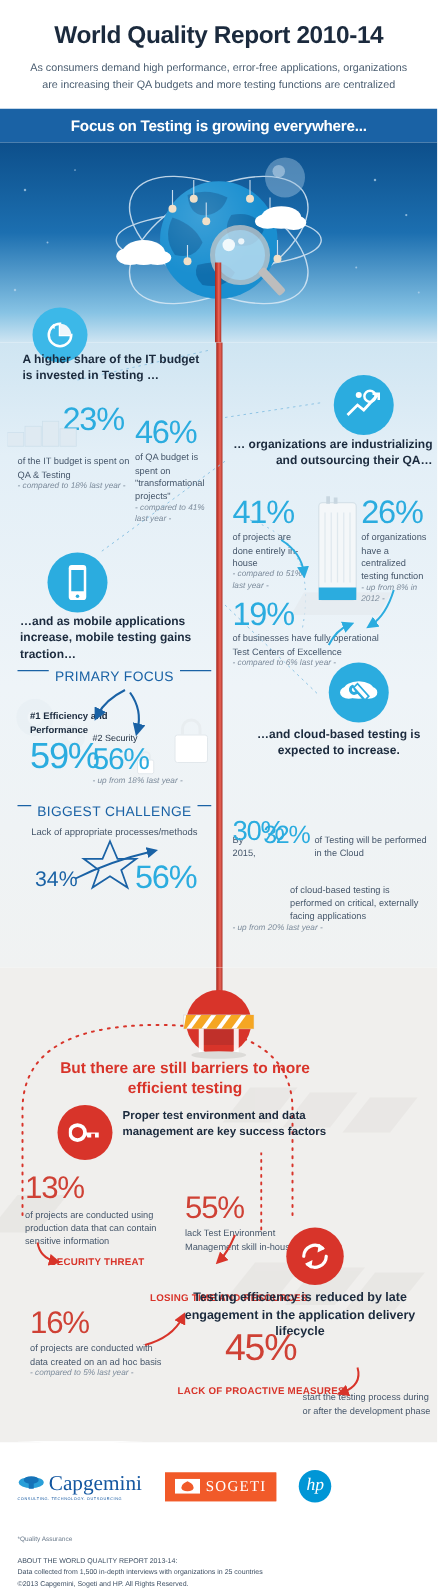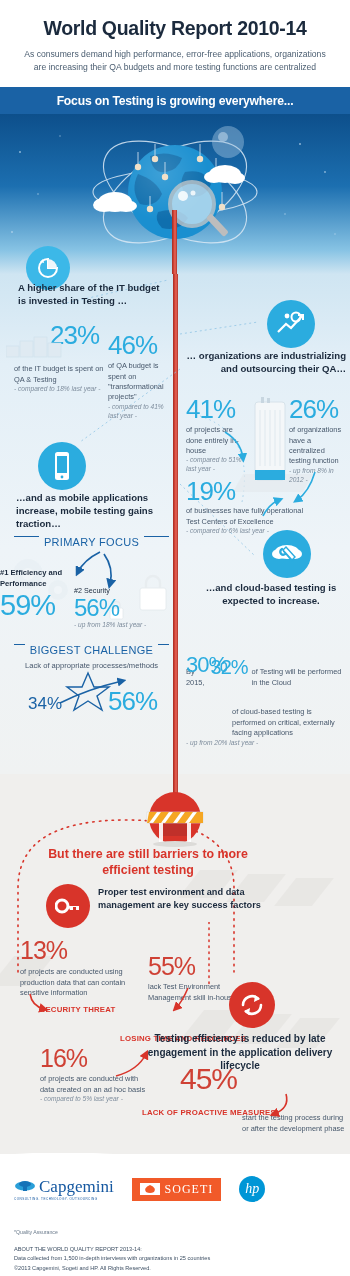--- a/index.html
+++ b/index.html
@@ -385,7 +385,7 @@
       </g>
     </svg>
 
-    <div class="block" style="left:0; top:294px; width:80px;">
+    <div class="block" style="left:24px; top:294px; width:80px;">
       <div style="font-size:7.6px;font-weight:bold;color:#1b2a3d;line-height:1.35;">#1 Efficiency and Performance</div>
       <div class="big-num xl" style="margin-top:2px;">59%</div>
     </div>

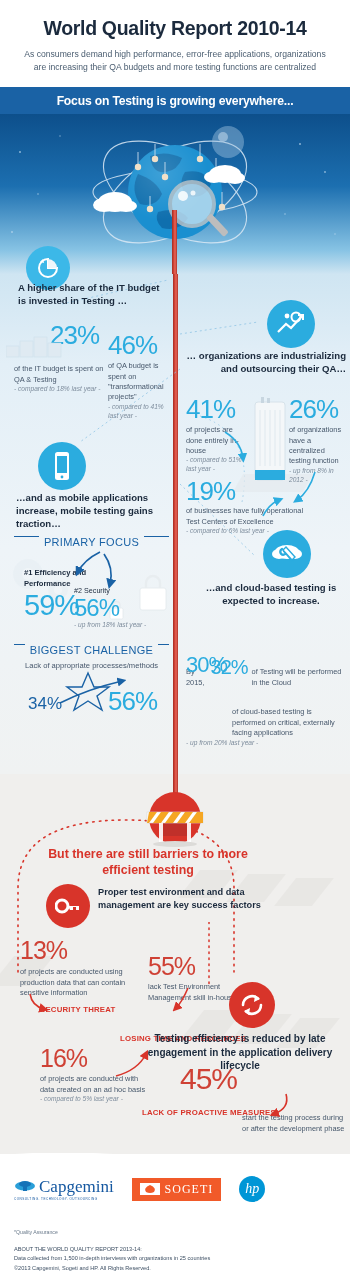--- a/index.html
+++ b/index.html
@@ -568,7 +568,7 @@
       <div class="r-label">LOSING TIME AND RESOURCES</div>
     </div>
 
-    <div class="block" style="left:40px; top:272px; width:110px; z-index:3;">
+    <div class="block" style="left:24px; top:272px; width:110px; z-index:3;">
       <div class="r-num">16%</div>
       <div class="body-txt" style="margin-top:3px;">of projects are conducted with data created on an ad hoc basis</div>
       <div class="note">- compared to 5% last year -</div>

